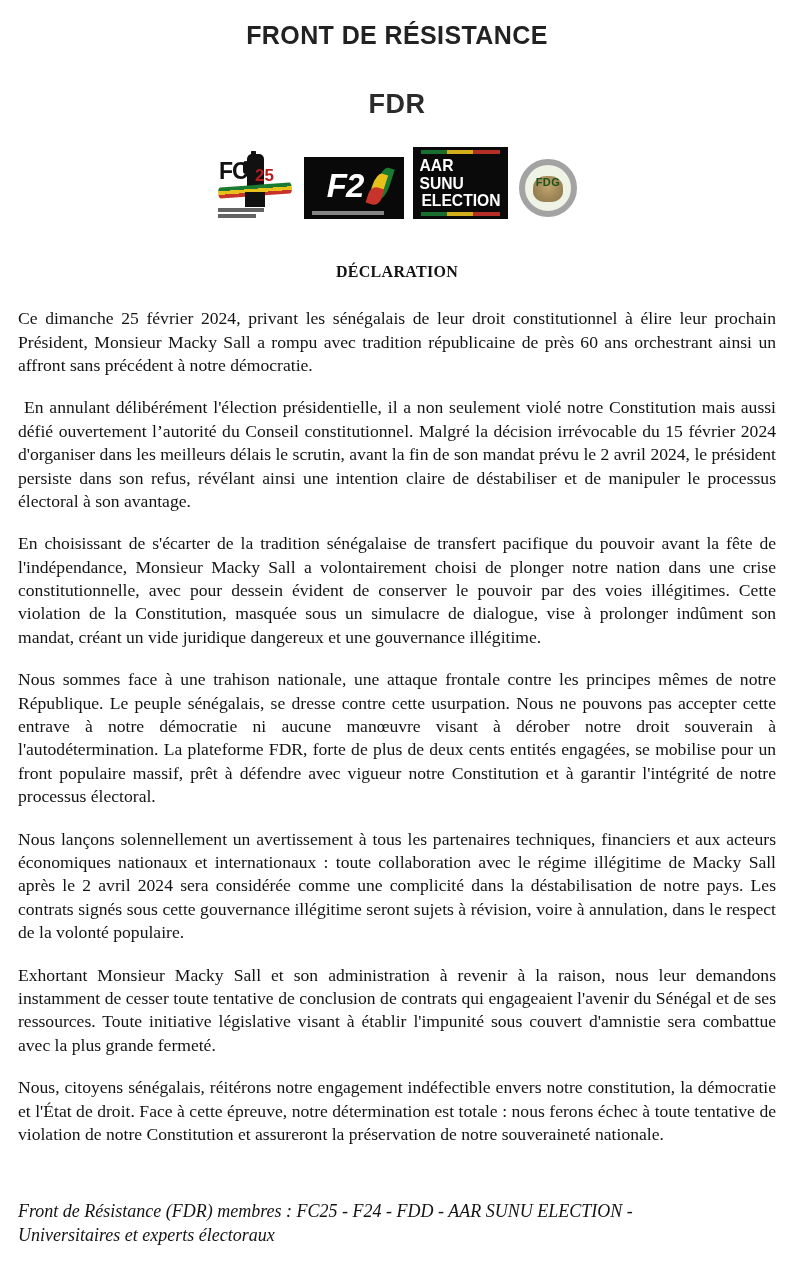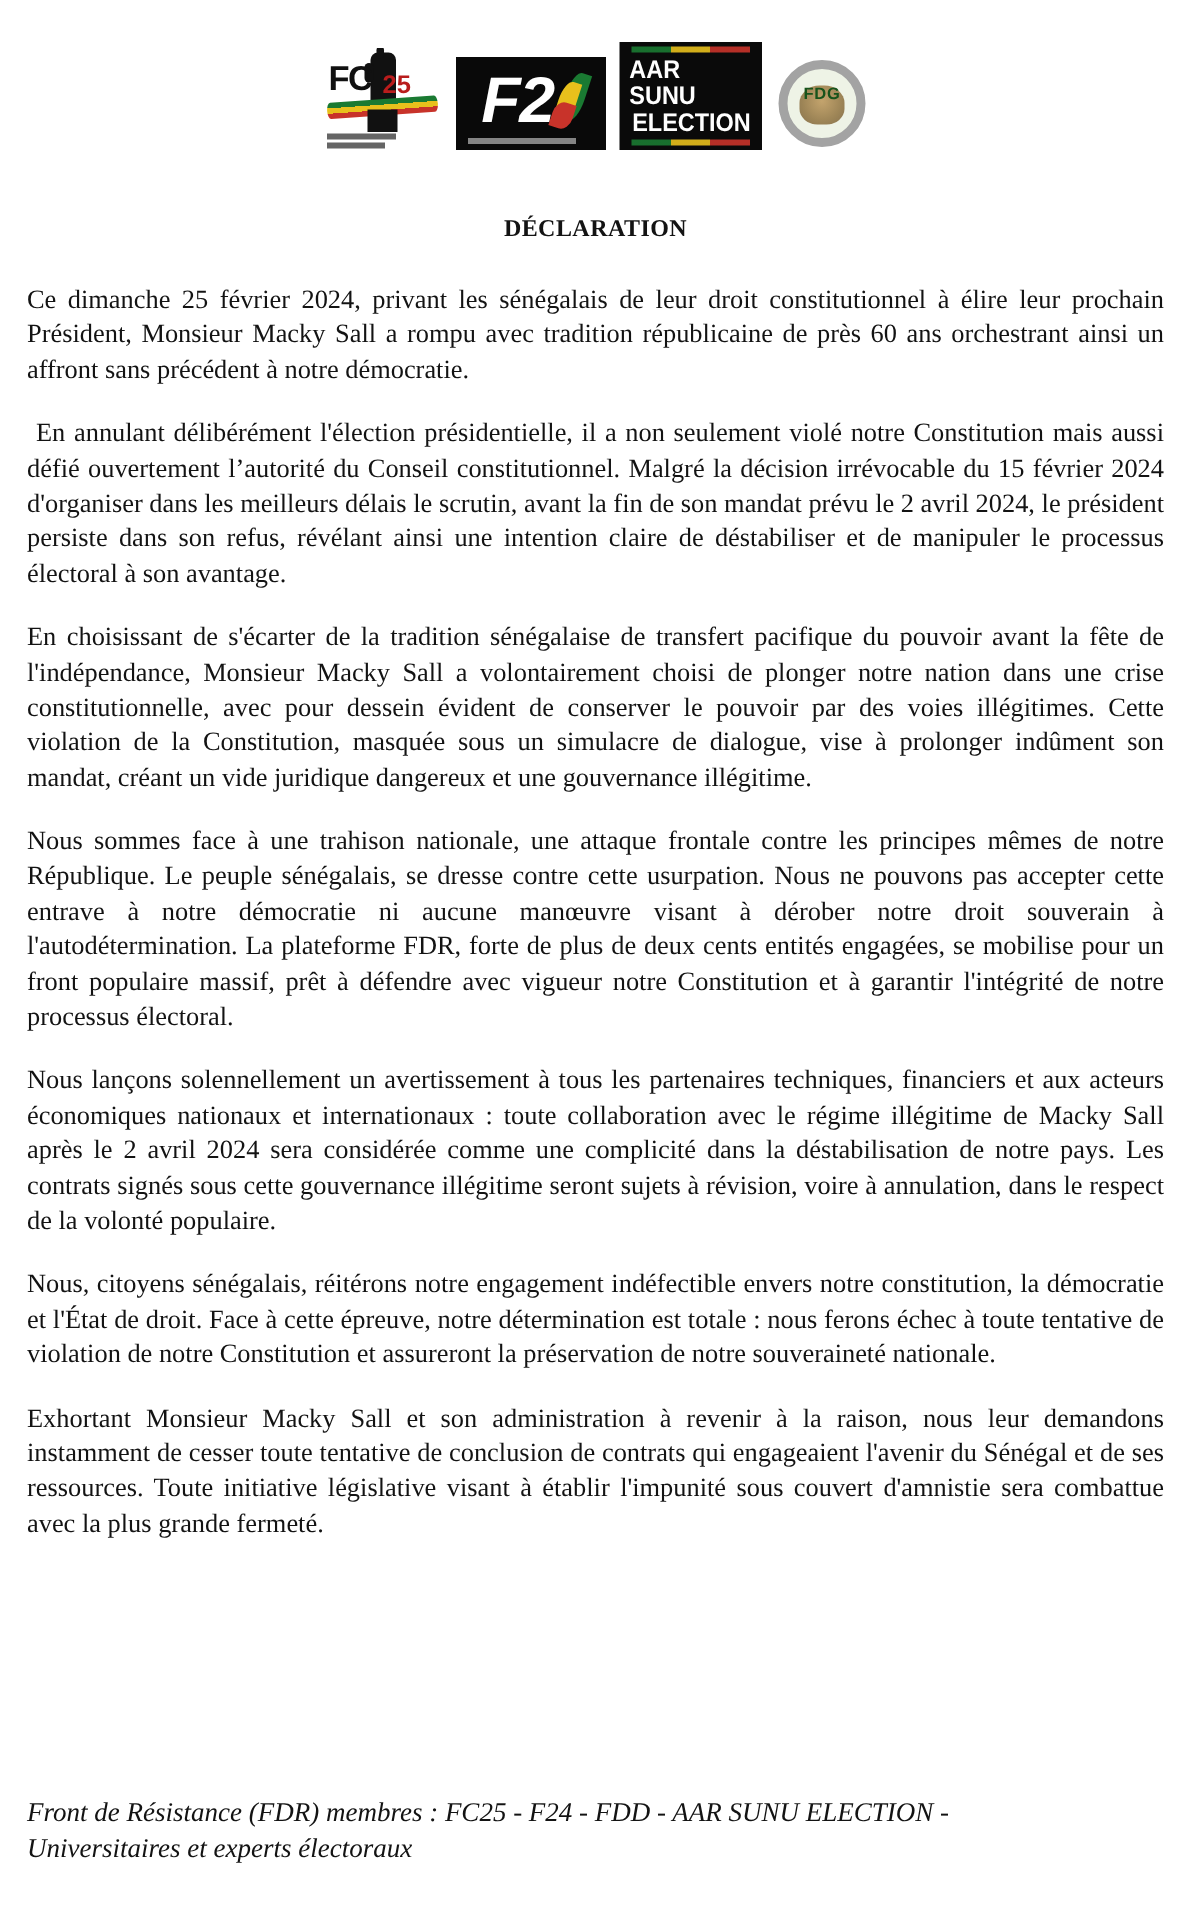--- a/index.html
+++ b/index.html
@@ -344,6 +344,10 @@
 
 <div class="page">
 
+  <header class="masthead">
+    <h1 class="org-name">FRONT DE RÉSISTANCE</h1>
+    <h2 class="org-abbr">FDR</h2>
+  </header>
 
   <div class="logo-strip">
 

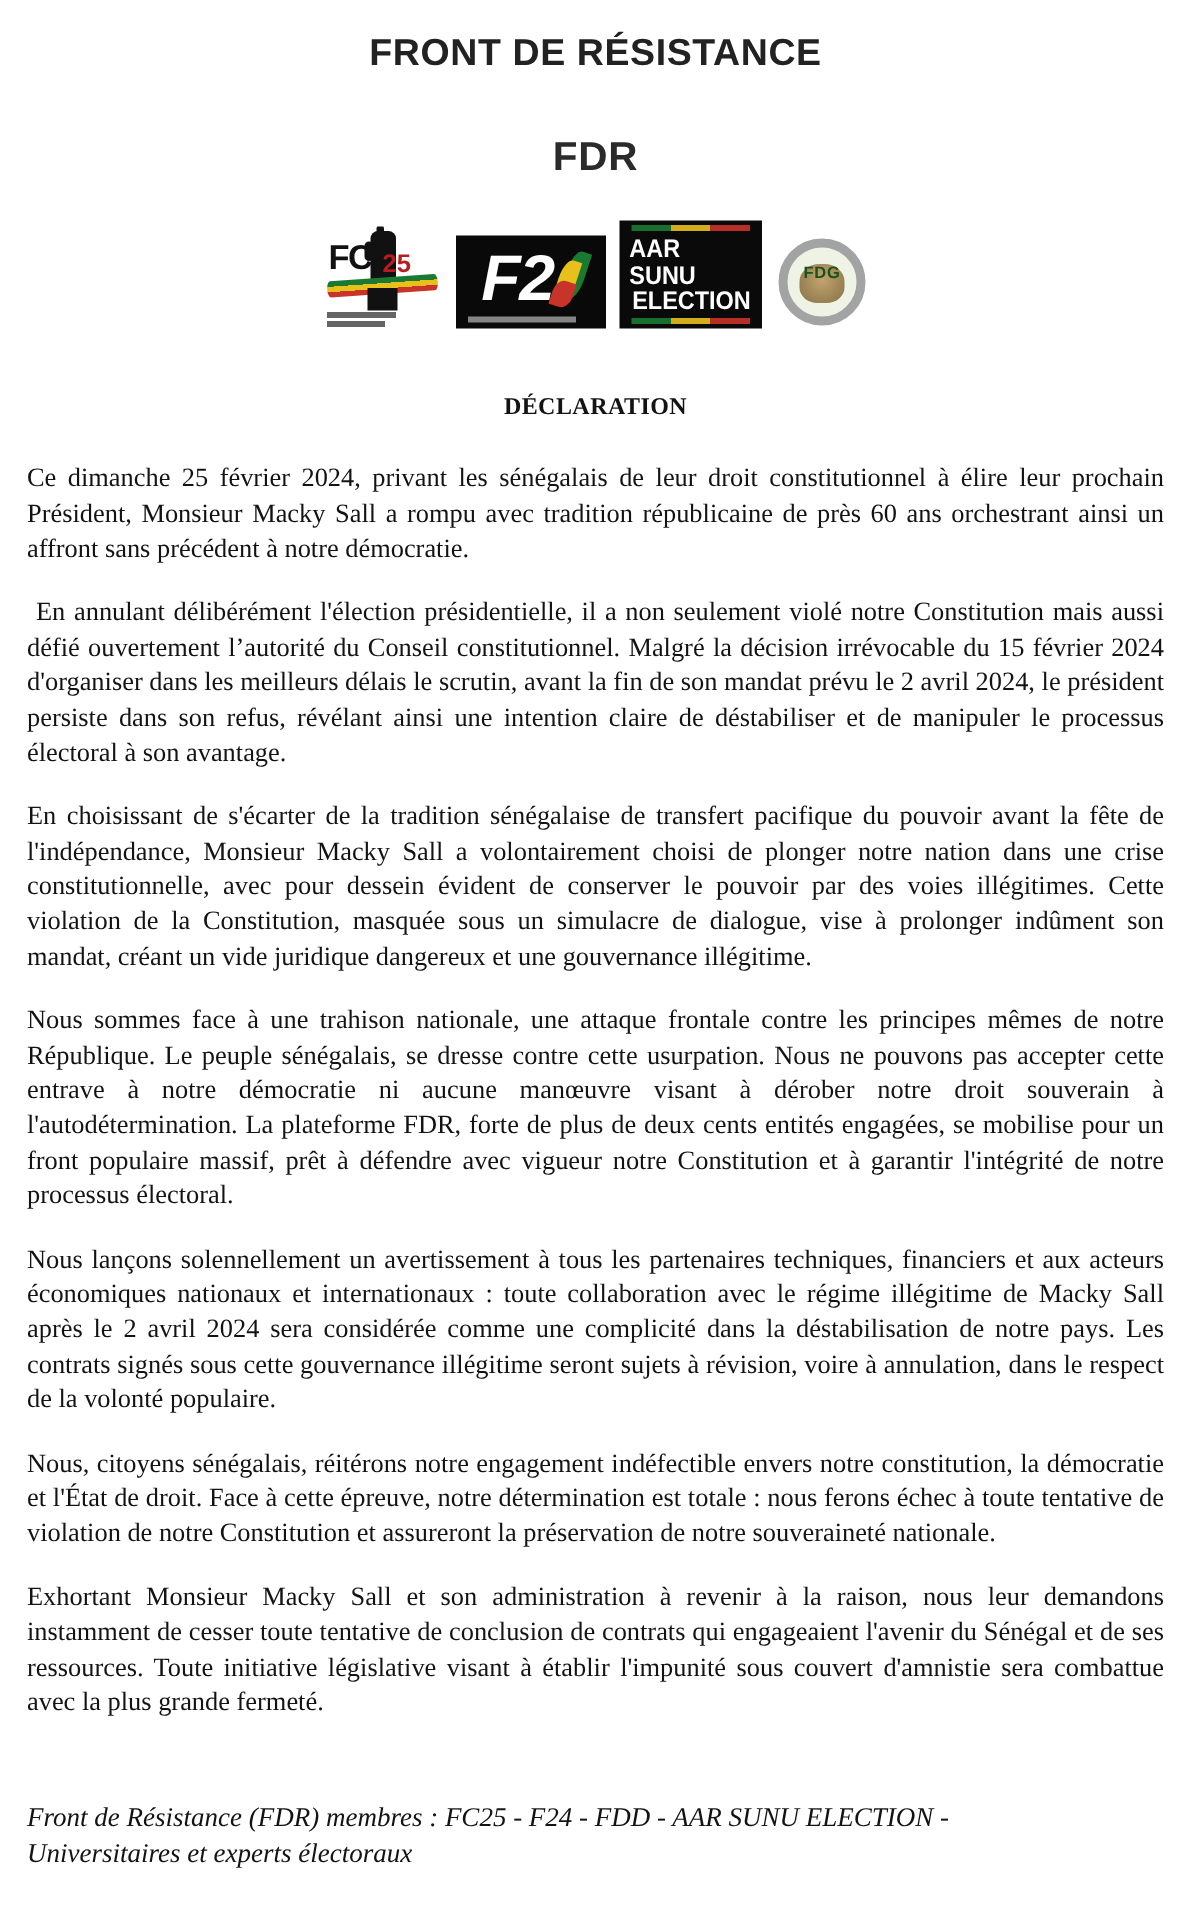--- a/index.html
+++ b/index.html
@@ -177,7 +177,7 @@
     font-family: "Liberation Sans", "DejaVu Sans", sans-serif;
     font-style: italic;
     font-weight: bold;
-    font-size: 43px;
+    font-size: 33px;
     color: #ffffff;
     letter-spacing: -1px;
     margin-right: 18px;

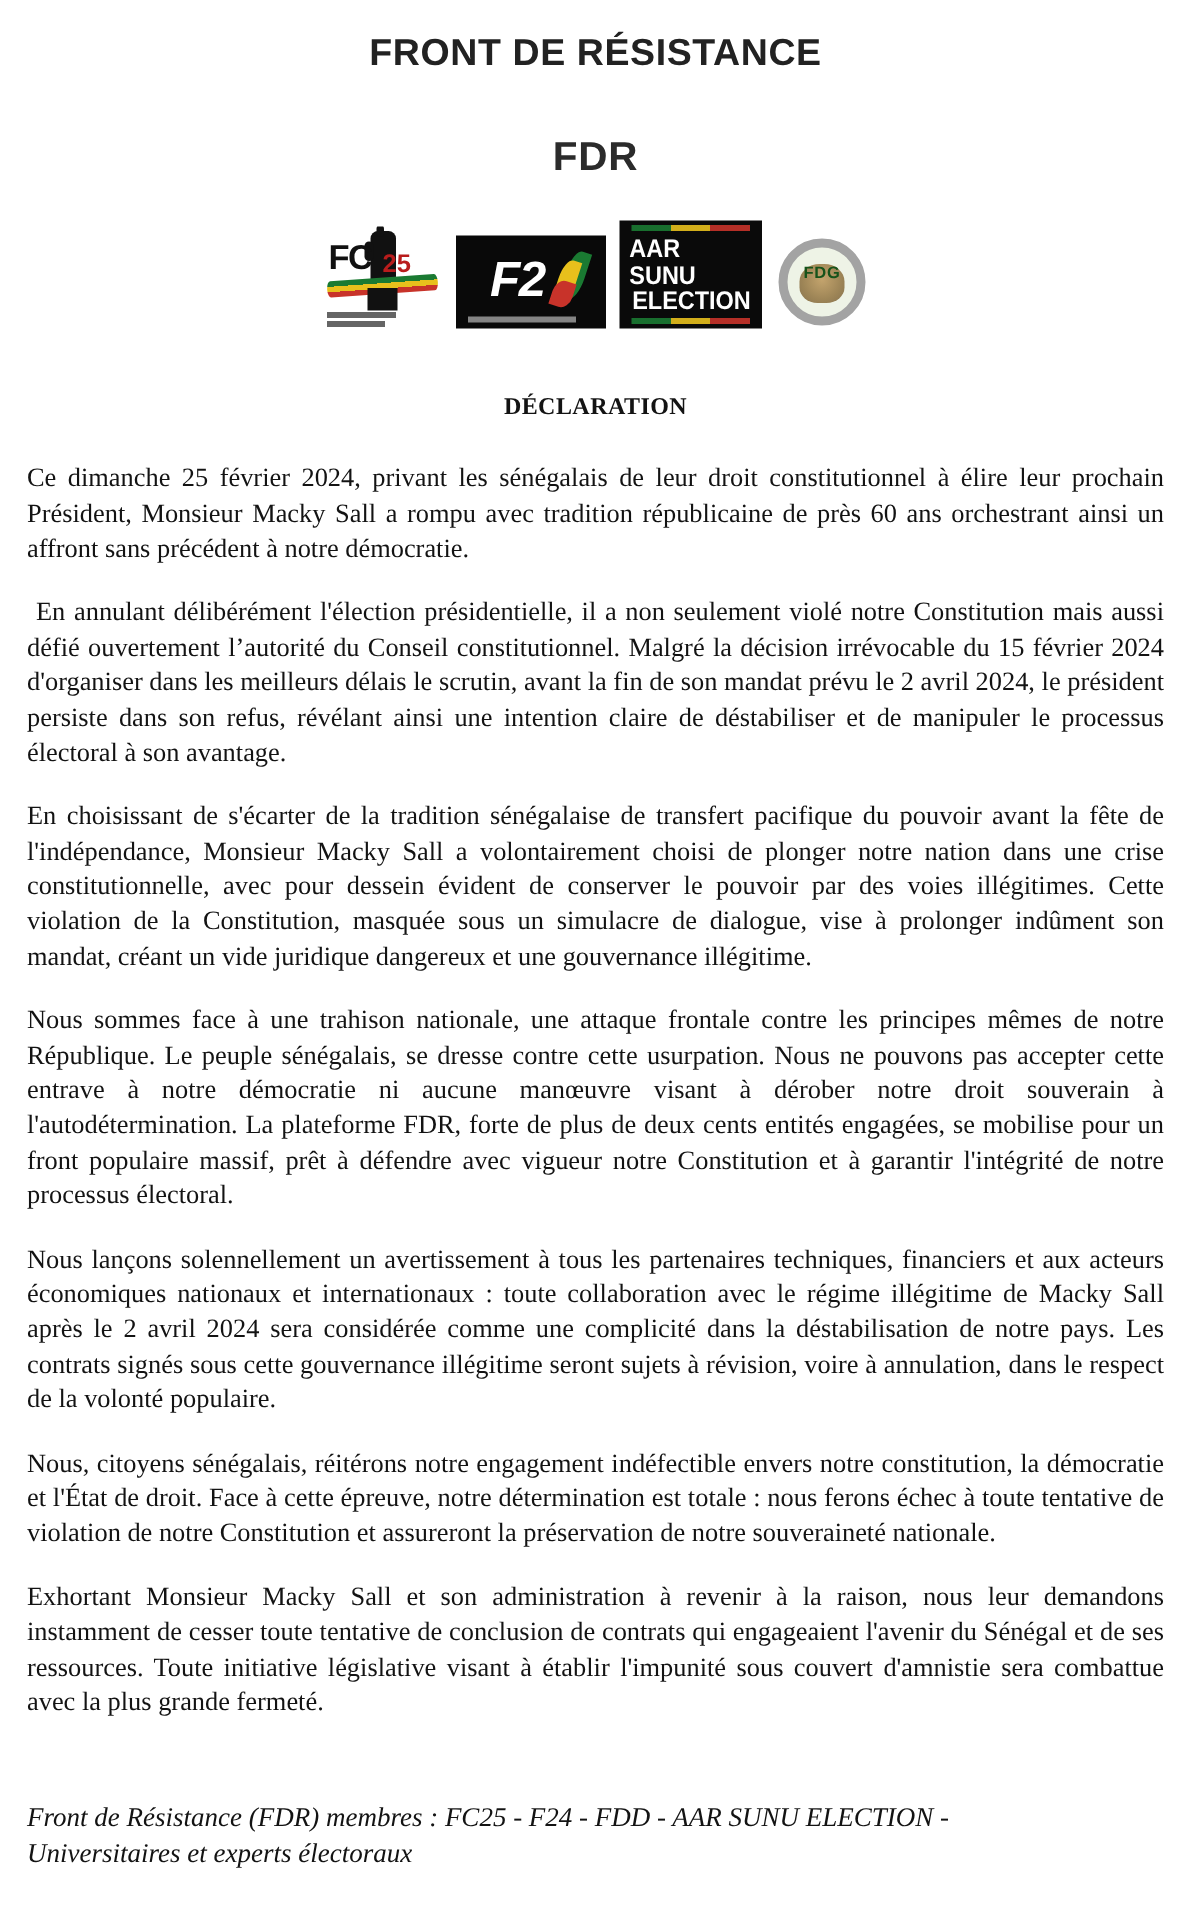--- a/index.html
+++ b/index.html
@@ -395,8 +395,8 @@
     <p>En choisissant de s'écarter de la tradition sénégalaise de transfert pacifique du pouvoir avant la fête de l'indépendance, Monsieur Macky Sall a volontairement choisi de plonger notre nation dans une crise constitutionnelle, avec pour dessein évident de conserver le pouvoir par des voies illégitimes. Cette violation de la Constitution, masquée sous un simulacre de dialogue, vise à prolonger indûment son mandat, créant un vide juridique dangereux et une gouvernance illégitime.</p>
     <p>Nous sommes face à une trahison nationale, une attaque frontale contre les principes mêmes de notre République. Le peuple sénégalais, se dresse contre cette usurpation. Nous ne pouvons pas accepter cette entrave à notre démocratie ni aucune manœuvre visant à dérober notre droit souverain à l'autodétermination. La plateforme FDR, forte de plus de deux cents entités engagées, se mobilise pour un front populaire massif, prêt à défendre avec vigueur notre Constitution et à garantir l'intégrité de notre processus électoral.</p>
     <p>Nous lançons solennellement un avertissement à tous les partenaires techniques, financiers et aux acteurs économiques nationaux et internationaux : toute collaboration avec le régime illégitime de Macky Sall après le 2 avril 2024 sera considérée comme une complicité dans la déstabilisation de notre pays. Les contrats signés sous cette gouvernance illégitime seront sujets à révision, voire à annulation, dans le respect de la volonté populaire.</p>
+    <p>Exhortant Monsieur Macky Sall et son administration à revenir à la raison, nous leur demandons instamment de cesser toute tentative de conclusion de contrats qui engageaient l'avenir du Sénégal et de ses ressources. Toute initiative législative visant à établir l'impunité sous couvert d'amnistie sera combattue avec la plus grande fermeté.</p>
     <p>Nous, citoyens sénégalais, réitérons notre engagement indéfectible envers notre constitution, la démocratie et l'État de droit. Face à cette épreuve, notre détermination est totale : nous ferons échec à toute tentative de violation de notre Constitution et assureront la préservation de notre souveraineté nationale.</p>
-    <p>Exhortant Monsieur Macky Sall et son administration à revenir à la raison, nous leur demandons instamment de cesser toute tentative de conclusion de contrats qui engageaient l'avenir du Sénégal et de ses ressources. Toute initiative législative visant à établir l'impunité sous couvert d'amnistie sera combattue avec la plus grande fermeté.</p>
 
   </section>
 

